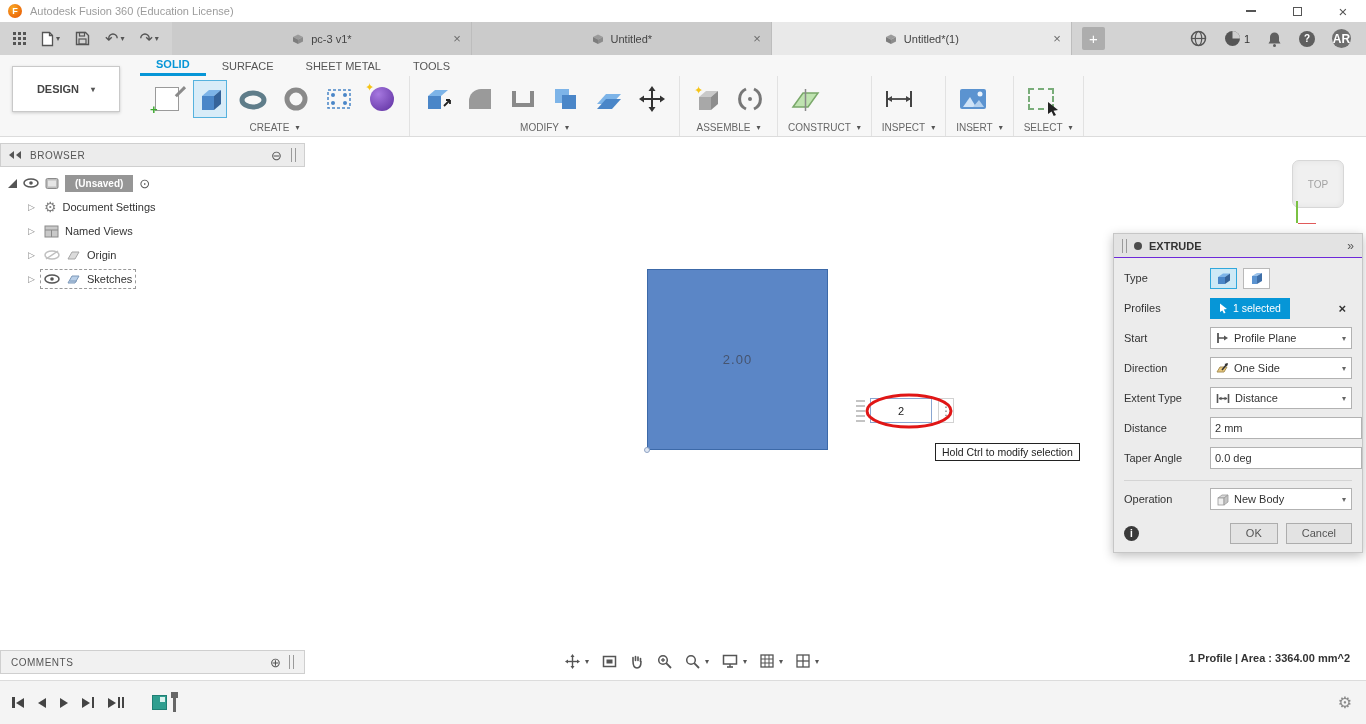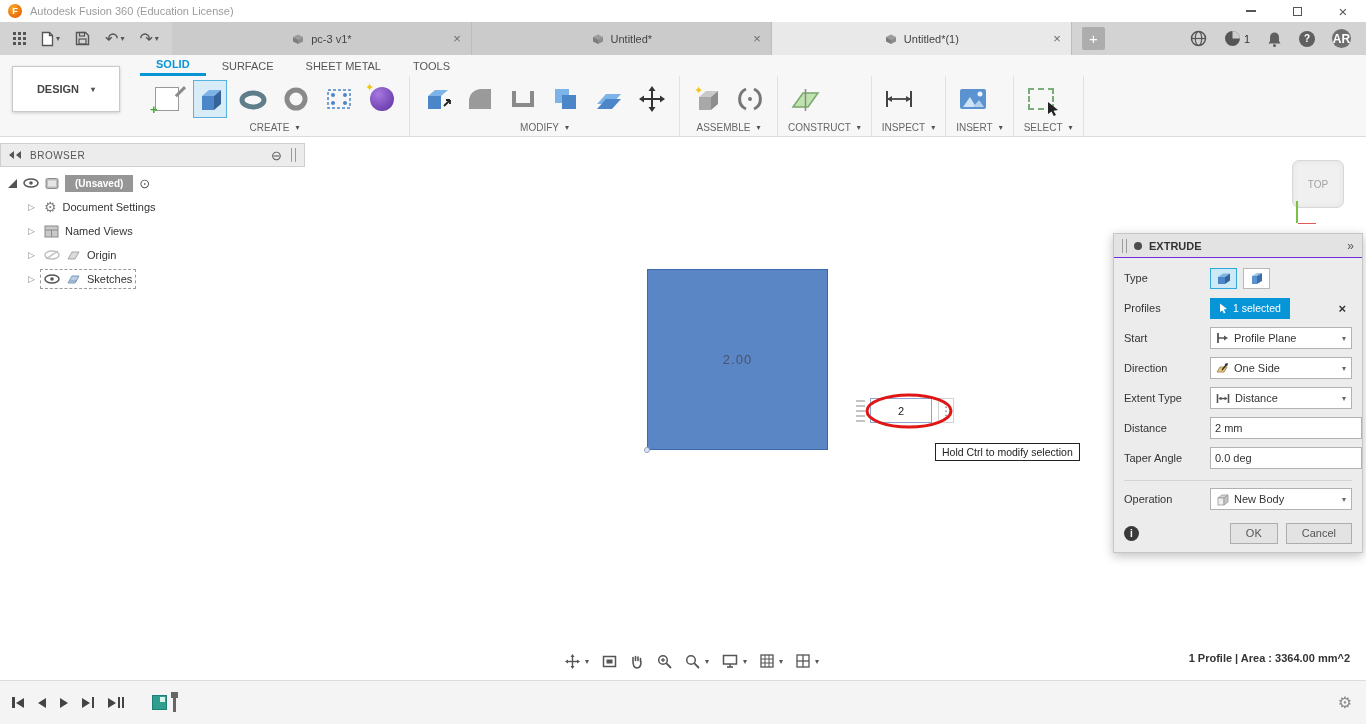--- a/index.html
+++ b/index.html
@@ -651,6 +651,11 @@
     </div>
   </div>
 
+  <div class="comments">
+    <span class="panel-title">COMMENTS</span>
+    <span class="icon-glyph" style="margin-left:auto">⊕</span>
+    <span class="grip"></span>
+  </div>
 
   <div class="nav-toolbar">
     <span class="nav-item">

